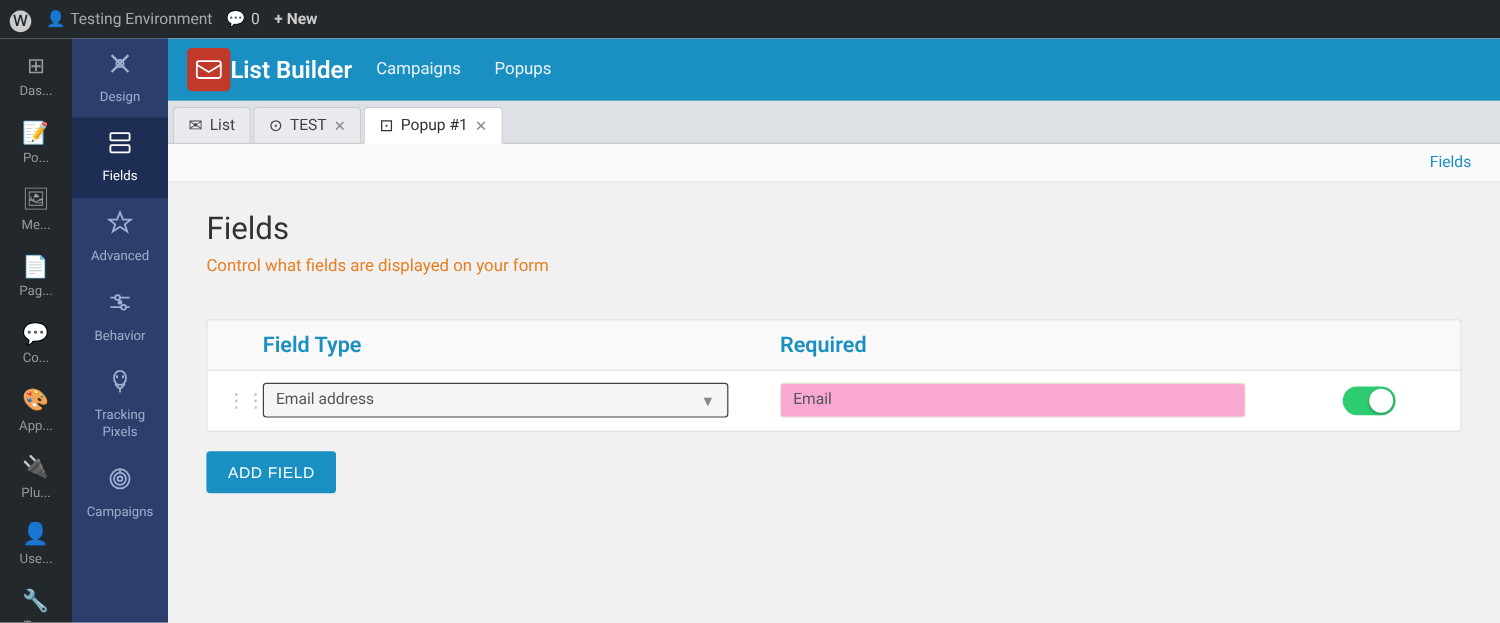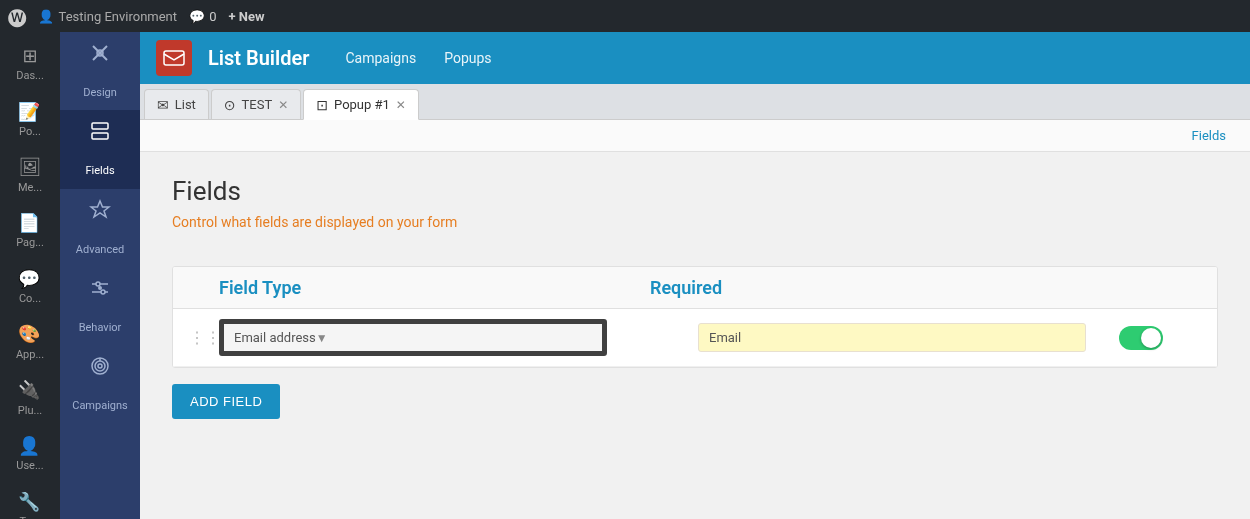--- a/index.html
+++ b/index.html
@@ -94,7 +94,6 @@
       display: flex;
       align-items: center;
       padding: 0 16px;
-      gap: 16px;
       flex-shrink: 0;
     }
     .plugin-logo {

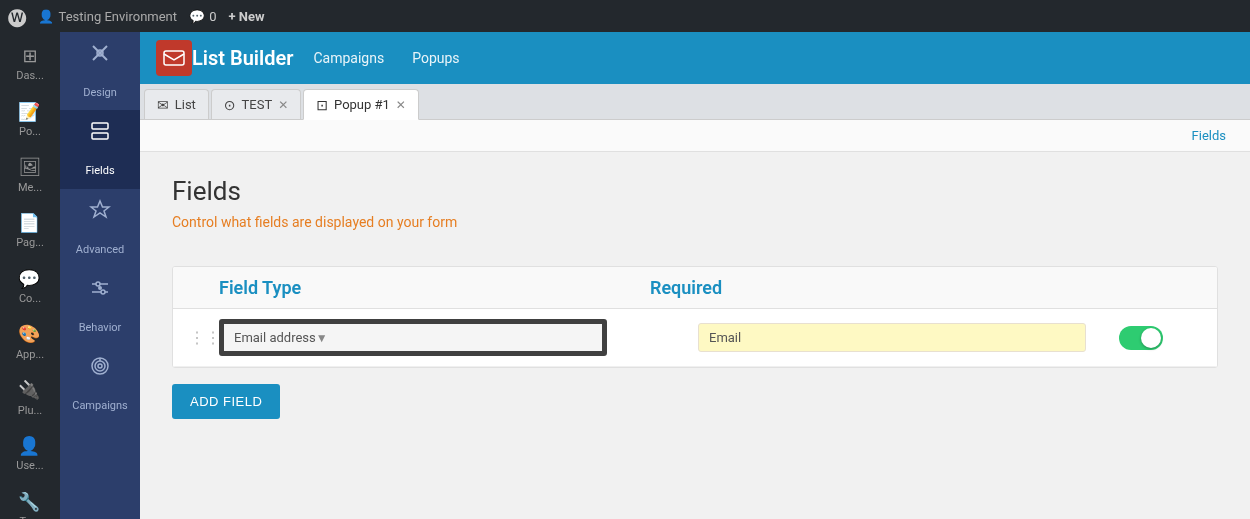--- a/index.html
+++ b/index.html
@@ -71,7 +71,7 @@
       display: flex;
       flex-direction: column;
       align-items: center;
-      gap: 16px;
+      gap: 4px;
     }
     .plugin-sidebar-item.active {
       background: #1e2d54;

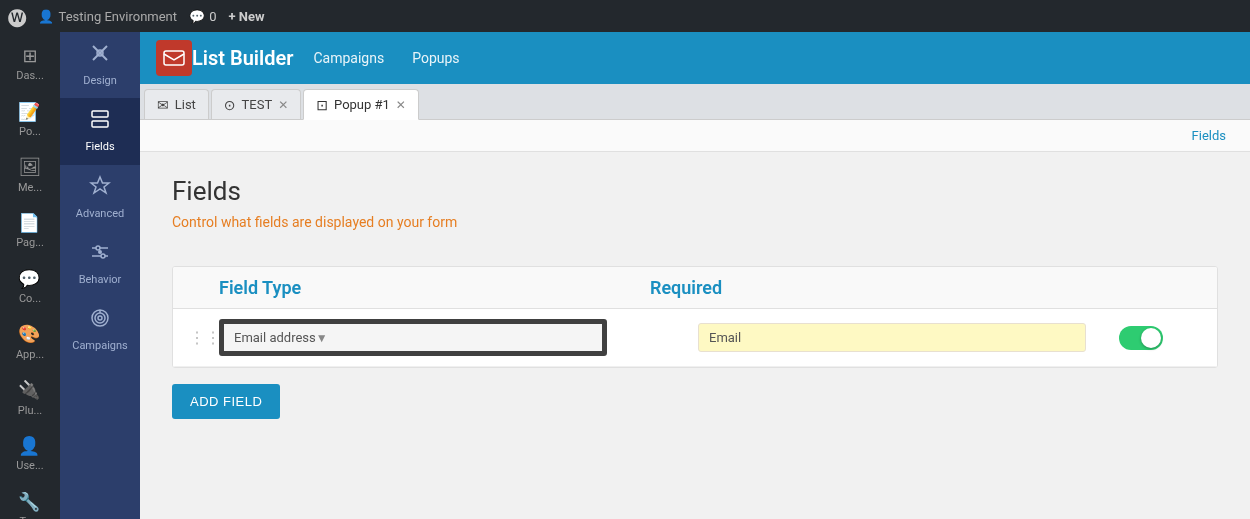--- a/index.html
+++ b/index.html
@@ -240,12 +240,13 @@
       display: flex;
       align-items: center;
       background: #f5f5f5;
-      border: 5px solid #404040;
+      border: 1px solid #404040;
       border-radius: 3px;
       padding: 6px 10px;
       font-size: 13px;
       color: #555;
       width: 90%;
+      justify-content: space-between;
     }
     .field-type-select .chevron { color: #888; font-size: 12px; }
     .field-name-input {

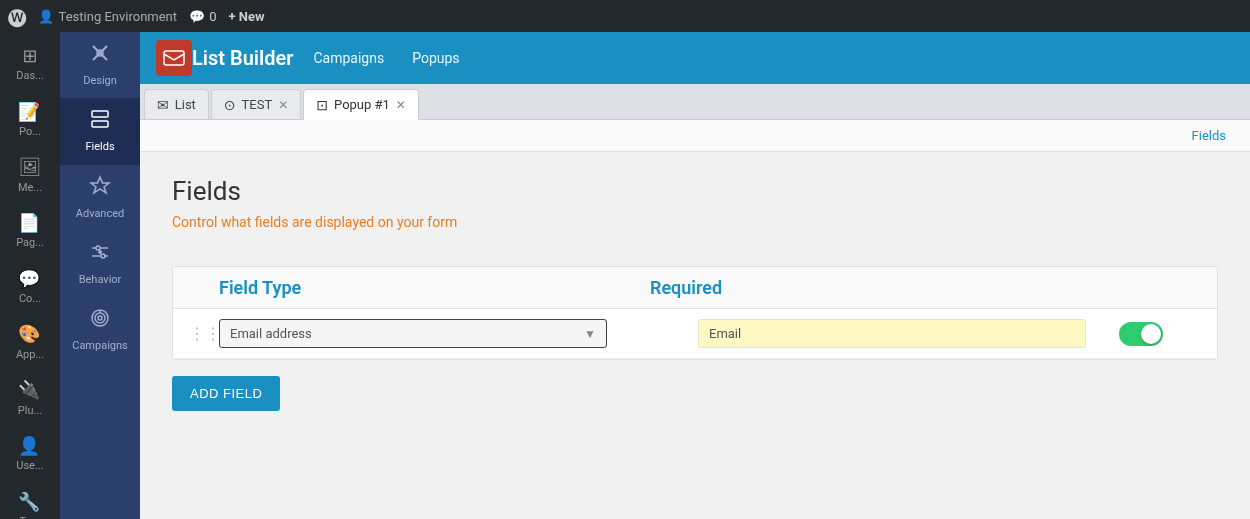--- a/index.html
+++ b/index.html
@@ -250,14 +250,13 @@
     }
     .field-type-select .chevron { color: #888; font-size: 12px; }
     .field-name-input {
-      background: #fef9c3;
+      background: #f9a8d4;
       border: 1px solid #e8e0d0;
       border-radius: 3px;
       padding: 6px 10px;
       font-size: 13px;
       color: #555;
       width: 90%;
-      margin-left: 48px;
     }
     .required-cell {
       display: flex;

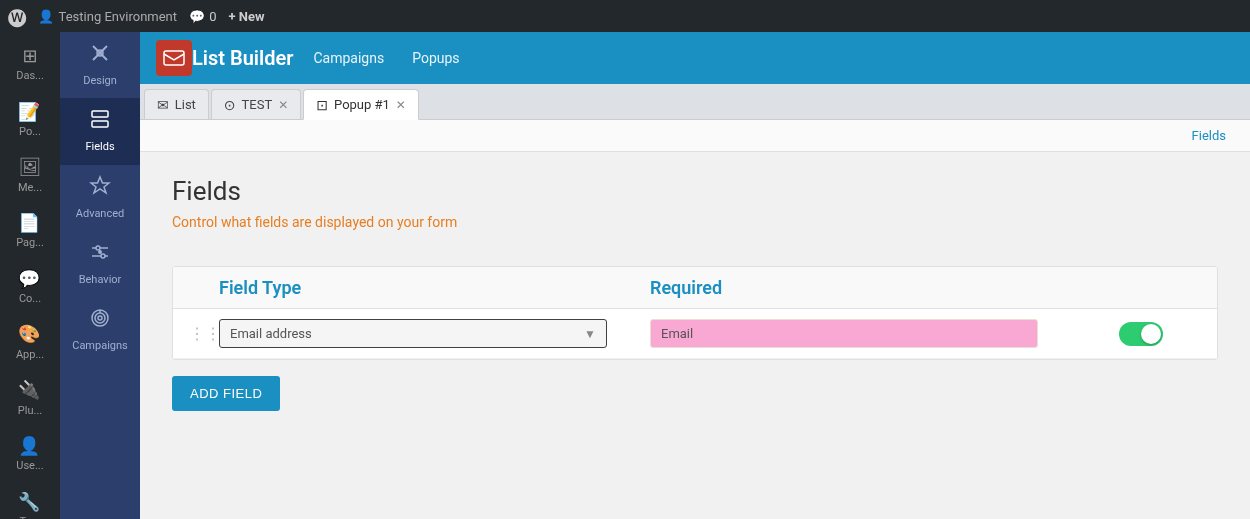--- a/index.html
+++ b/index.html
@@ -403,6 +403,18 @@
         </svg>
       </span>
       <span>Behavior</span>
+    </div>
+    <div class="plugin-sidebar-item">
+      <span class="icon">
+        <svg width="22" height="22" viewBox="0 0 22 22" fill="none">
+          <ellipse cx="11" cy="8" rx="5" ry="6" stroke="#a0b0d0" stroke-width="1.5" fill="none"></ellipse>
+          <ellipse cx="8.5" cy="7" rx="1" ry="1.5" fill="#a0b0d0"></ellipse>
+          <ellipse cx="13.5" cy="7" rx="1" ry="1.5" fill="#a0b0d0"></ellipse>
+          <path d="M7 13 Q9 16 11 17 Q13 16 15 13" stroke="#a0b0d0" stroke-width="1.5" fill="none"></path>
+          <line x1="11" y1="17" x2="11" y2="20" stroke="#a0b0d0" stroke-width="1.5"></line>
+        </svg>
+      </span>
+      <span>Tracking Pixels</span>
     </div>
     <div class="plugin-sidebar-item">
       <span class="icon">

